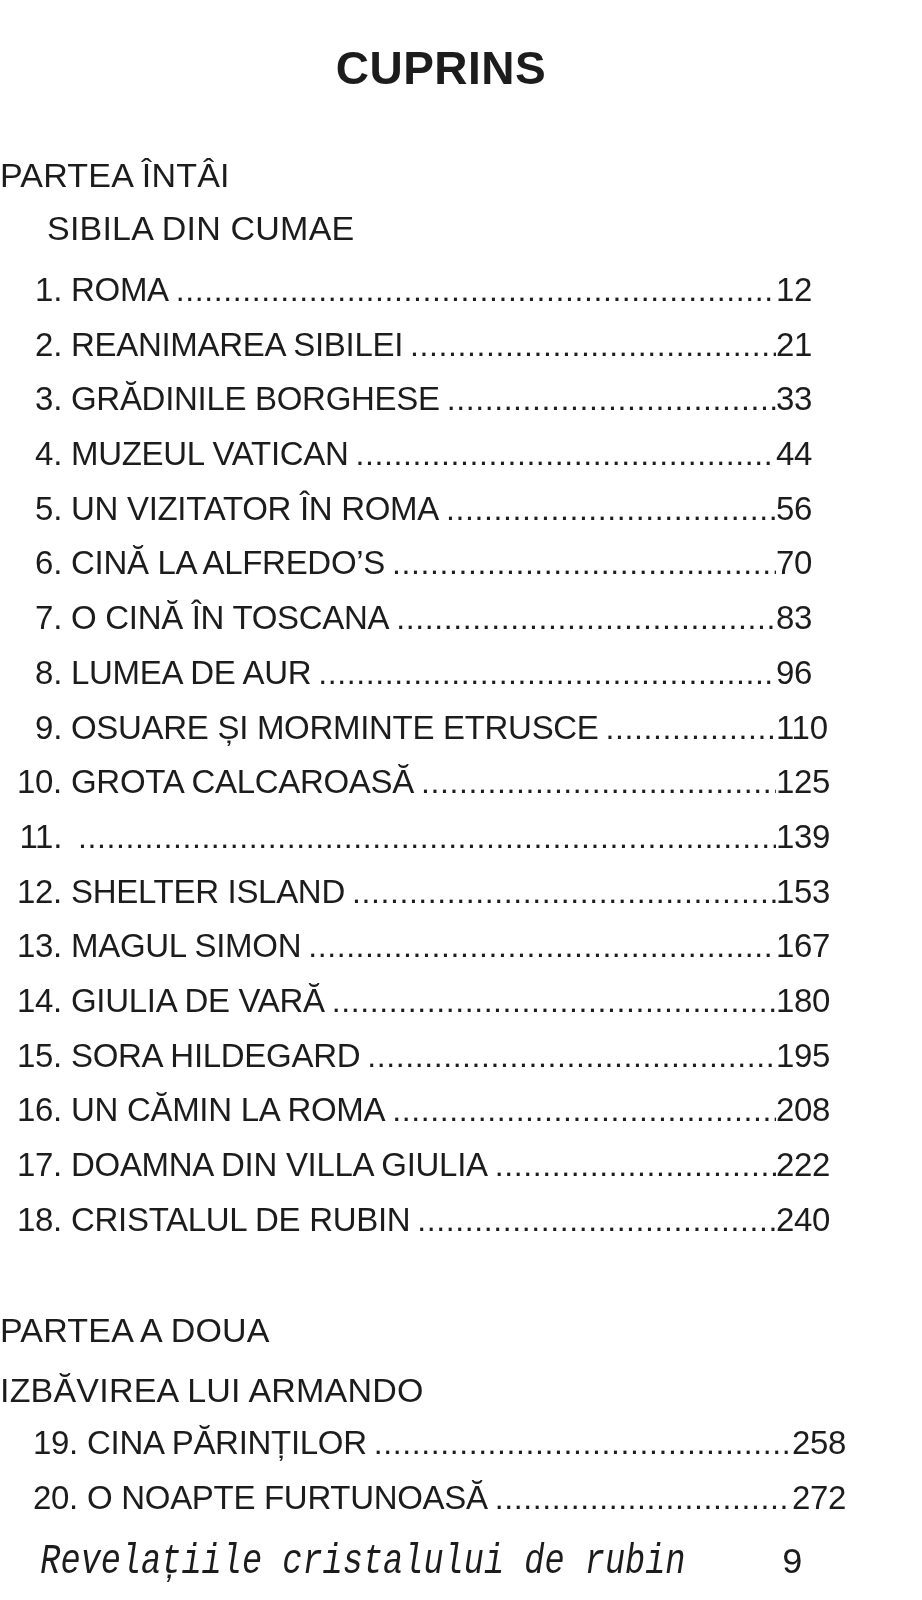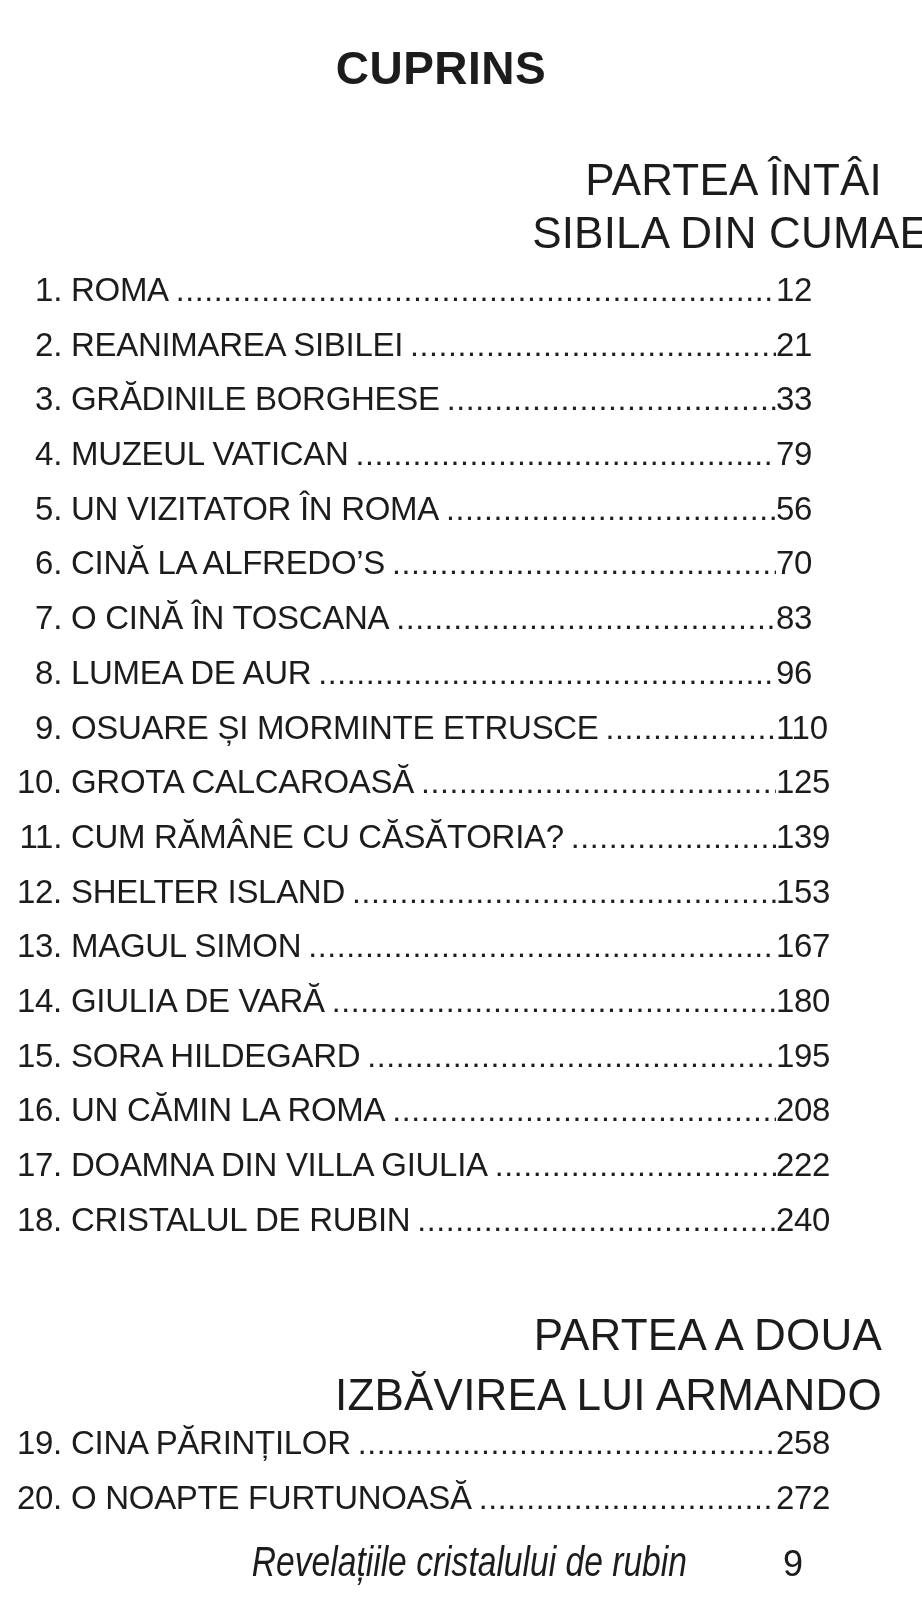--- a/index.html
+++ b/index.html
@@ -23,8 +23,8 @@
   }
   .part-heading {
     position: absolute; left: 0; width: 882px;
-    text-align: right;
-    font-size: 44px; font-weight: 400; line-height: 1;
+    text-align: left;
+    font-size: 34px; font-weight: 400; line-height: 1;
     letter-spacing: 0.2px;
   }
   .h-p1 { top: 158px; }

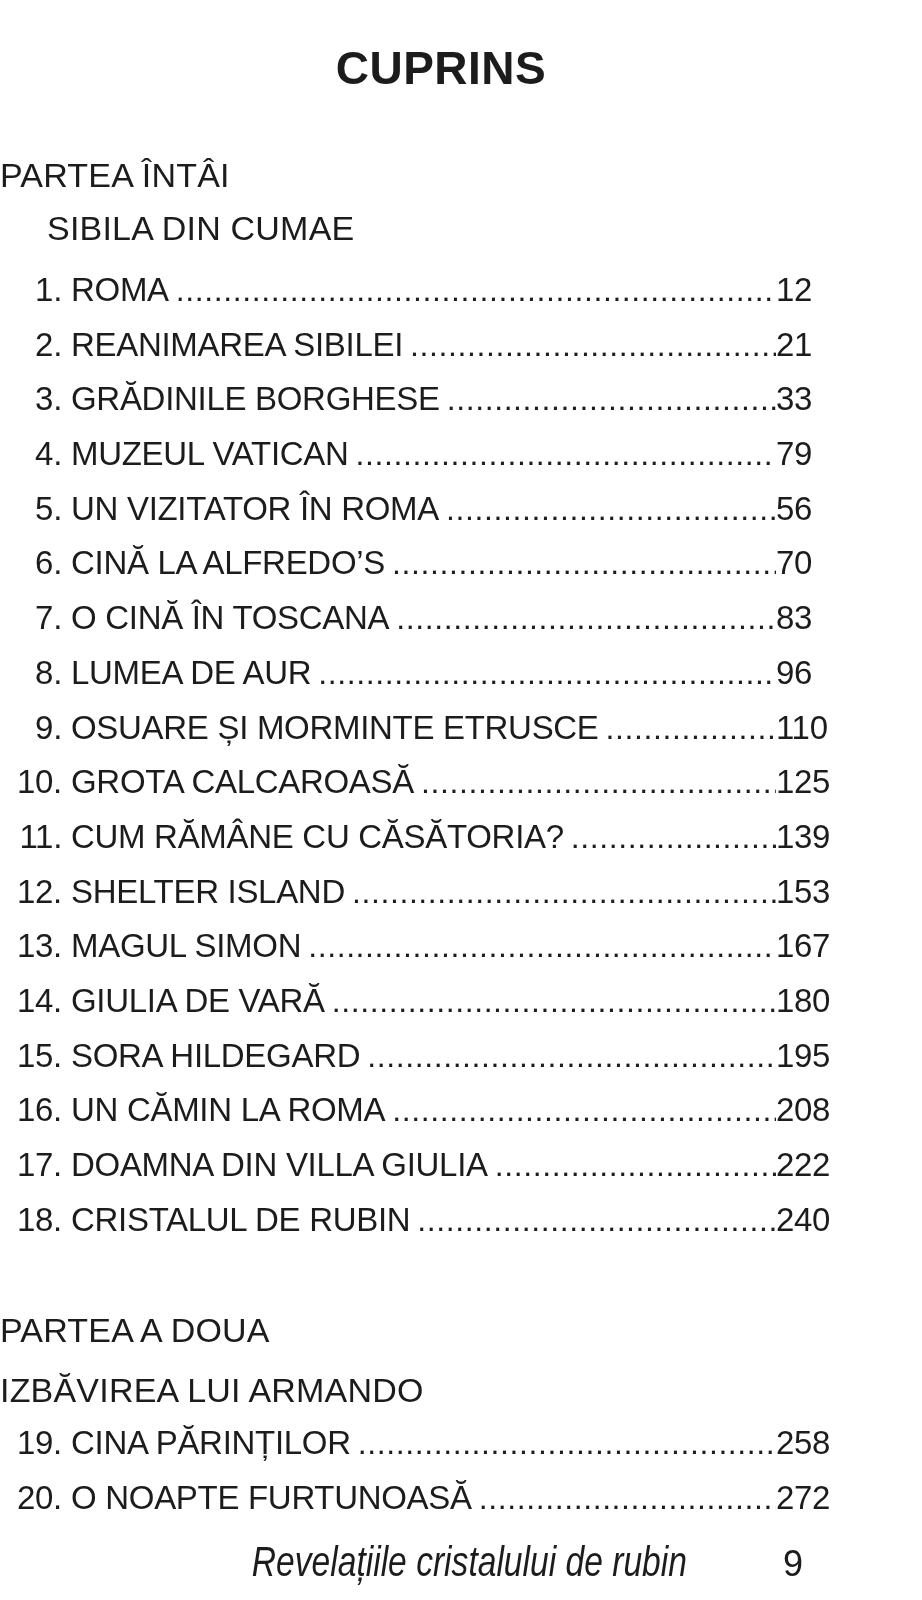--- a/index.html
+++ b/index.html
@@ -102,7 +102,7 @@
       <span class="num">4.</span>
       <span class="etitle">MUZEUL VATICAN</span>
       <span class="dots">................................................................................................................................................................</span>
-      <span class="pg">79</span>
+      <span class="pg">44</span>
     </div>
     <div class="row">
       <span class="num">5.</span>

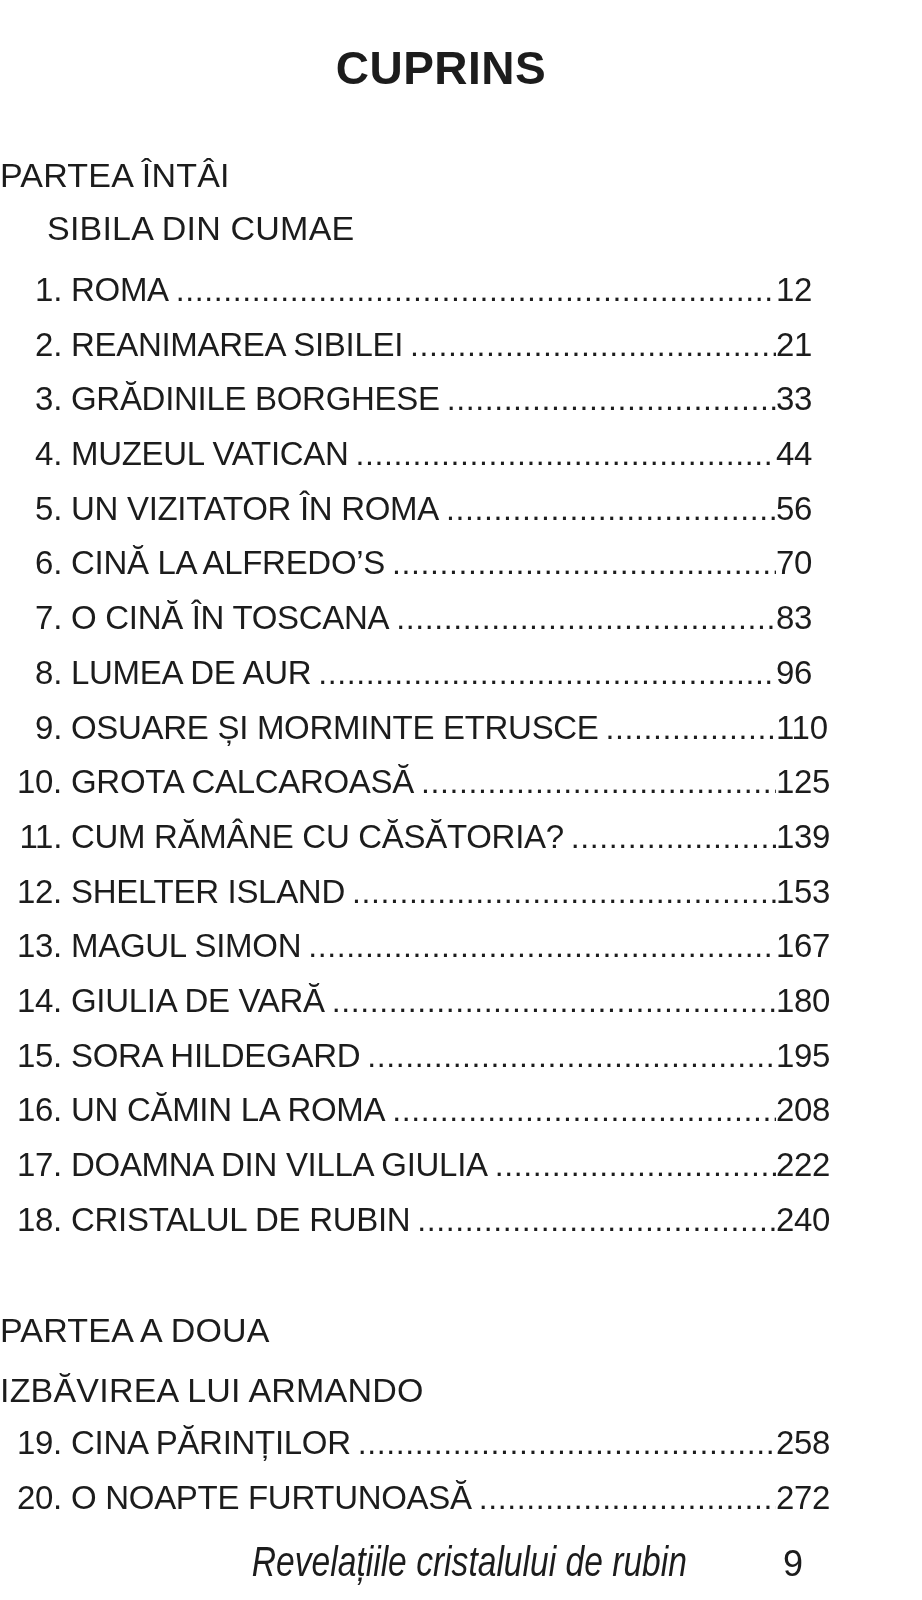--- a/index.html
+++ b/index.html
@@ -142,7 +142,6 @@
     </div>
     <div class="row">
       <span class="num">11.</span>
-      <span class="etitle">CUM RĂMÂNE CU CĂSĂTORIA?</span>
       <span class="dots">................................................................................................................................................................</span>
       <span class="pg">139</span>
     </div>

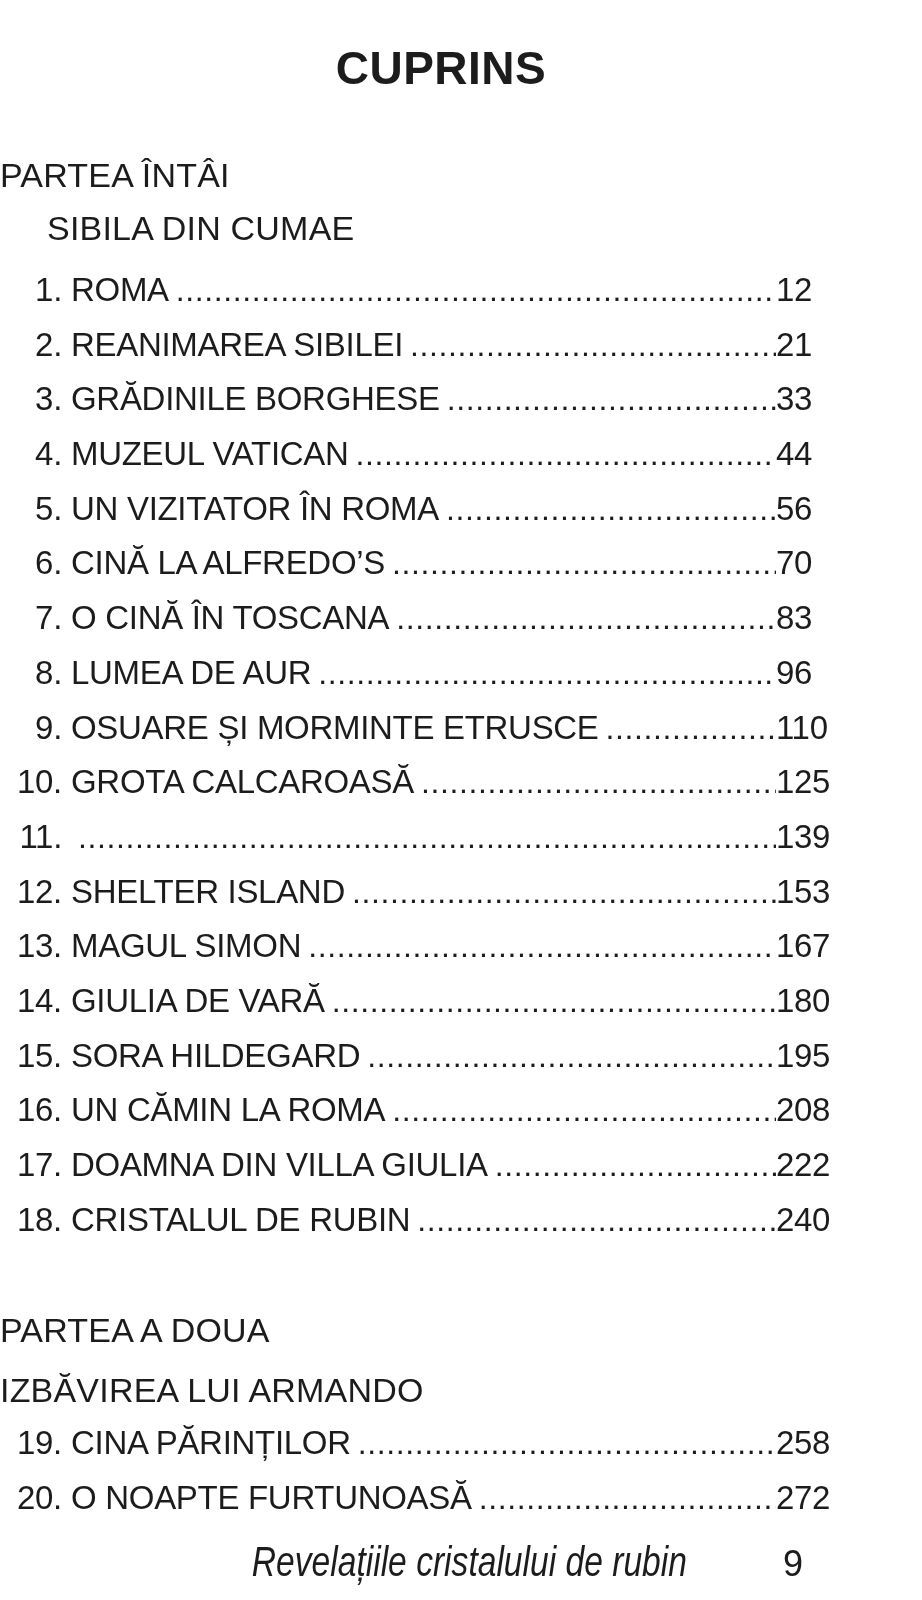--- a/index.html
+++ b/index.html
@@ -35,7 +35,7 @@
     position: absolute; left: 12px; width: 822px;
   }
   .list1 { top: 271px; }
-  .list2 { top: 1424px; }
+  .list2 { top: 1424px; margin-left: 16px; }
   .row {
     display: flex; align-items: baseline;
     height: 54.7px;

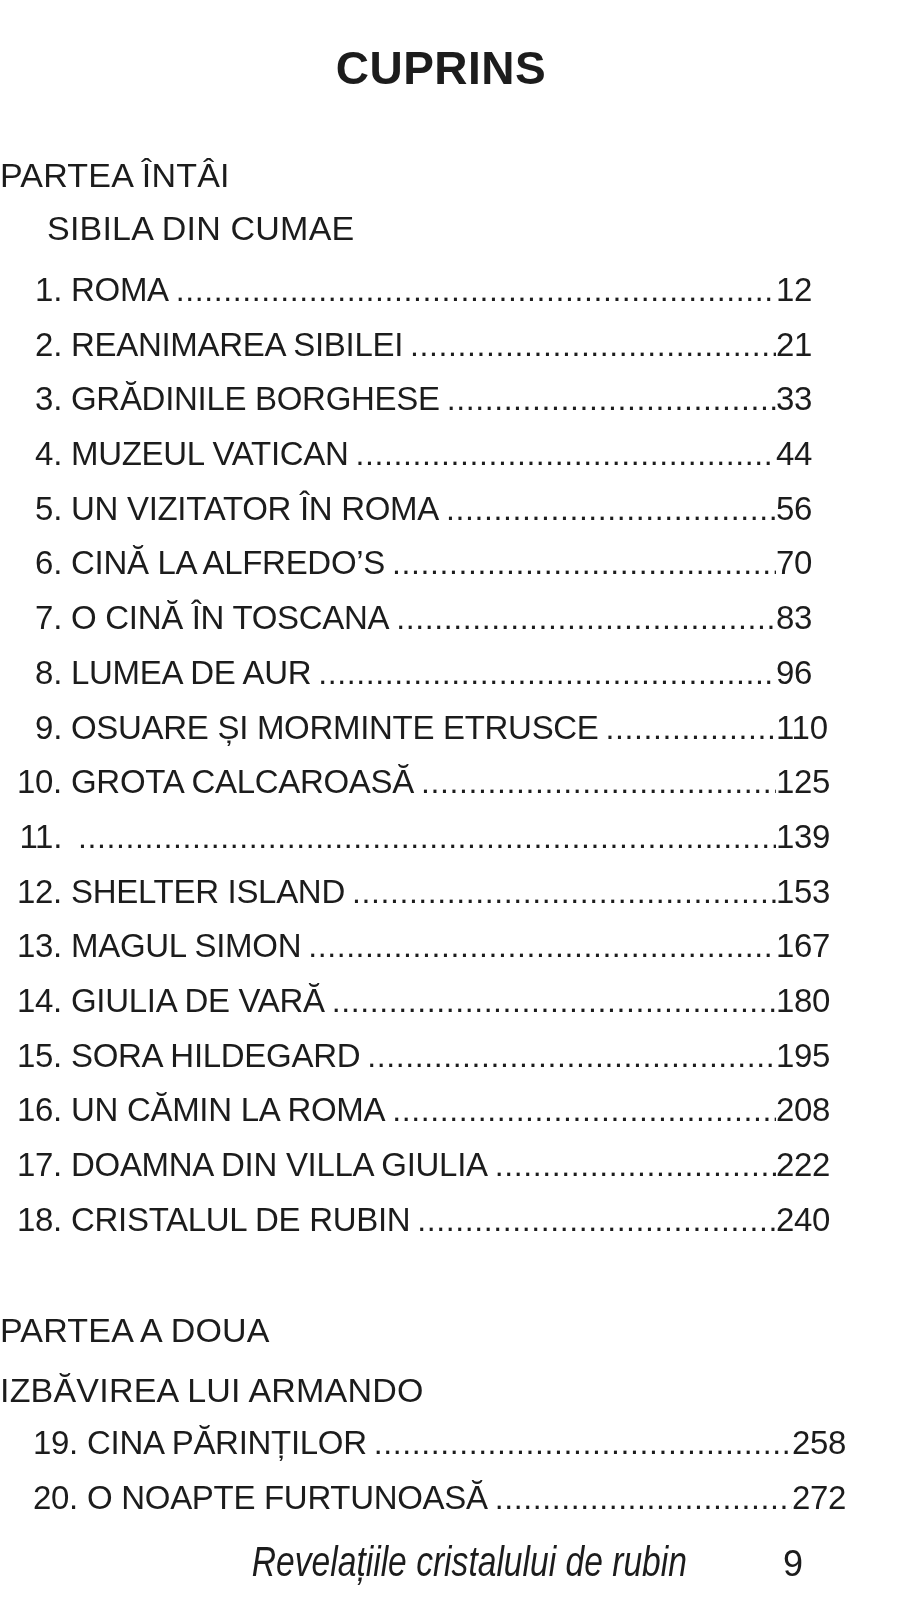--- a/index.html
+++ b/index.html
@@ -54,7 +54,7 @@
   .footer {
     position: absolute; top: 1538px; left: 0; right: 29px;
     display: flex; justify-content: flex-end; align-items: baseline;
-    font-family: Liberation Sans, sans-serif;
+    font-family: Liberation Mono, monospace;
   }
   .book-title {
     font-style: italic;

